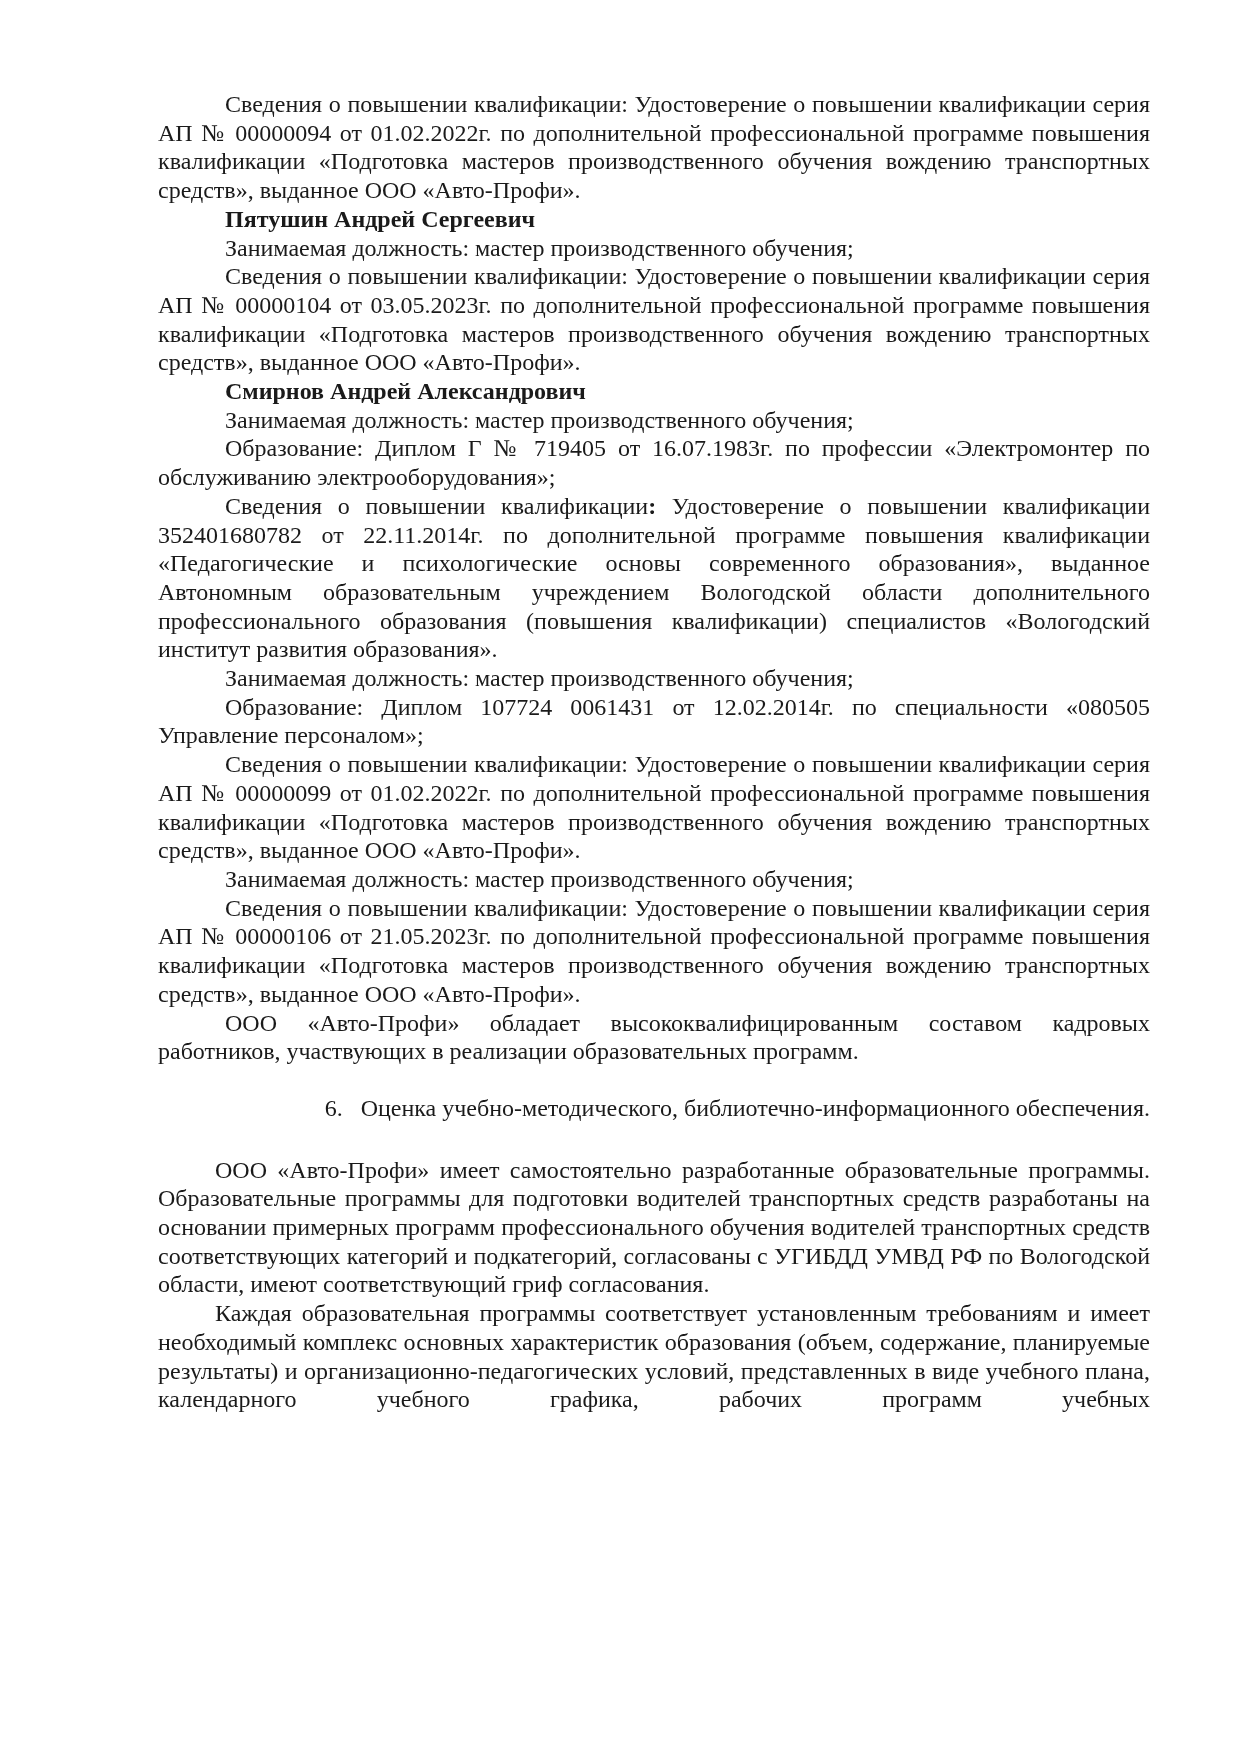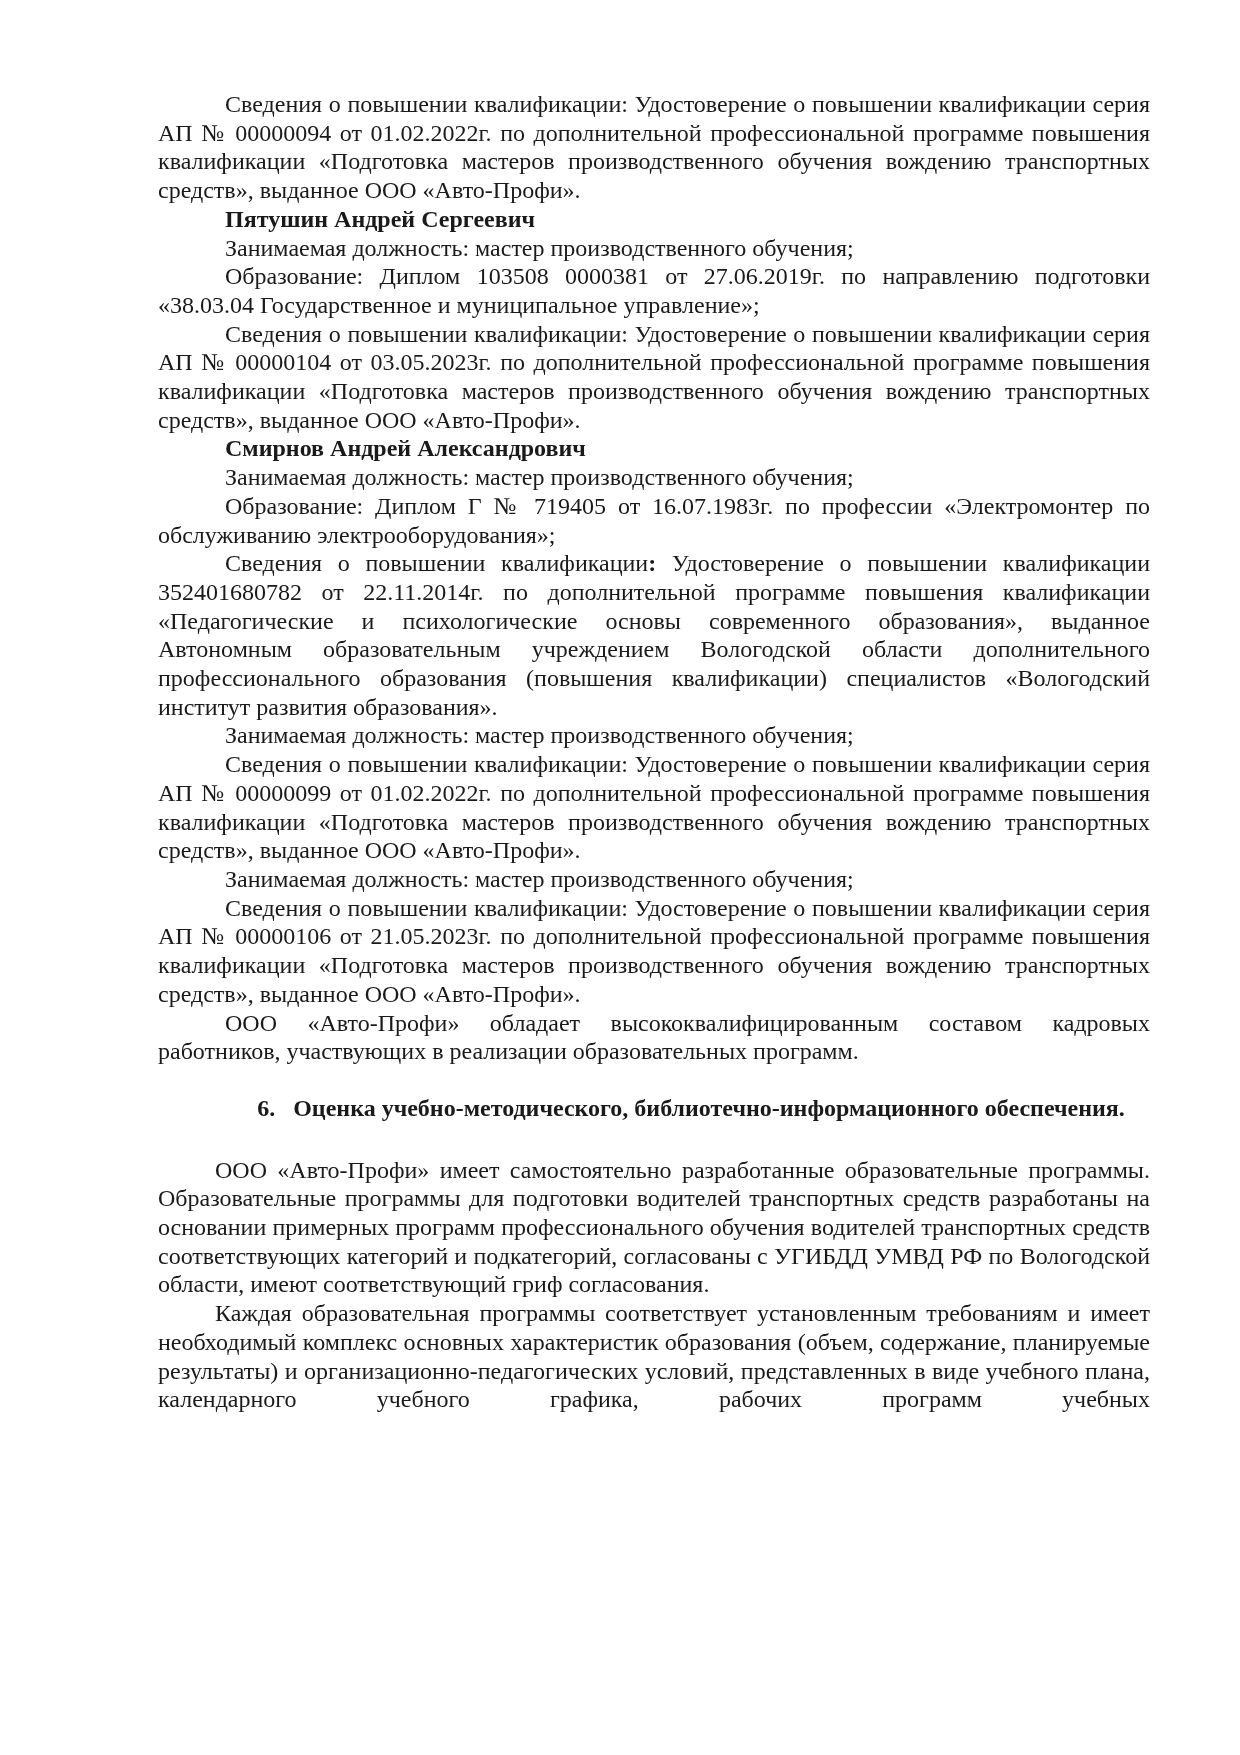--- a/index.html
+++ b/index.html
@@ -51,7 +51,6 @@
 
   <p class="para indent-lg staff-name">Пятушин Андрей Сергеевич</p>
   <p class="para indent-lg">Занимаемая должность: мастер производственного обучения;</p>
-  <p class="para indent-lg">Образование: Диплом 103508 0000381 от 27.06.2019г. по направлению подготовки «38.03.04 Государственное и муниципальное управление»;</p>
   <p class="para indent-lg">Сведения о повышении квалификации: Удостоверение о повышении квалификации серия АП № 00000104 от 03.05.2023г. по дополнительной профессиональной программе повышения квалификации «Подготовка мастеров производственного обучения вождению транспортных средств», выданное ООО «Авто-Профи».</p>
 
   <p class="para indent-lg staff-name">Смирнов Андрей Александрович</p>

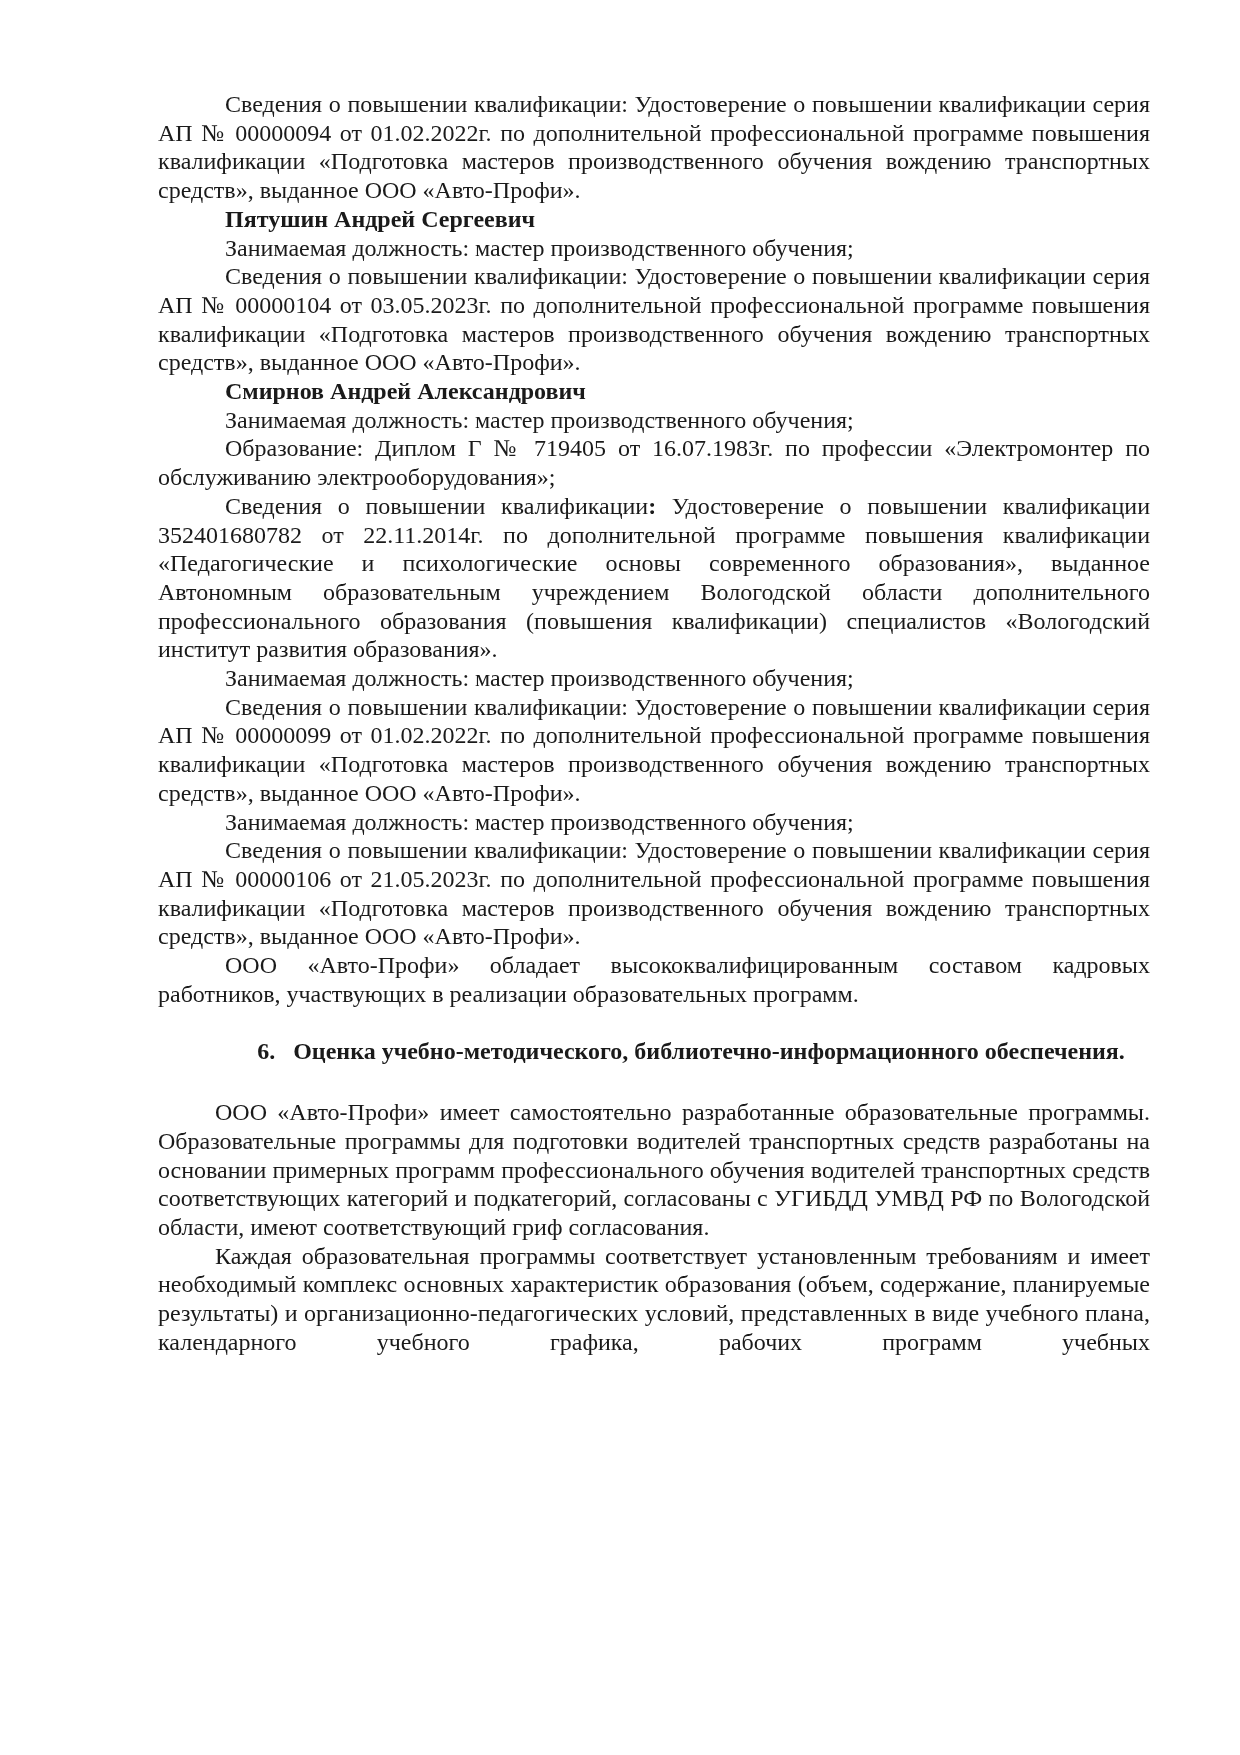--- a/index.html
+++ b/index.html
@@ -59,6 +59,7 @@
   <p class="para indent-lg"><span>Сведения о повышении квалификации</span><span class="b">:</span><span> Удостоверение о повышении квалификации 352401680782 от 22.11.2014г. по дополнительной программе повышения квалификации «Педагогические и психологические основы современного образования», выданное Автономным образовательным учреждением Вологодской области дополнительного профессионального образования (повышения квалификации) специалистов «Вологодский институт развития образования».</span></p>
 
   <p class="para indent-lg">Занимаемая должность: мастер производственного обучения;</p>
+  <p class="para indent-lg">Образование: Диплом 107724 0061431 от 12.02.2014г. по специальности «080505 Управление персоналом»;</p>
   <p class="para indent-lg">Сведения о повышении квалификации: Удостоверение о повышении квалификации серия АП № 00000099 от 01.02.2022г. по дополнительной профессиональной программе повышения квалификации «Подготовка мастеров производственного обучения вождению транспортных средств», выданное ООО «Авто-Профи».</p>
 
   <p class="para indent-lg">Занимаемая должность: мастер производственного обучения;</p>

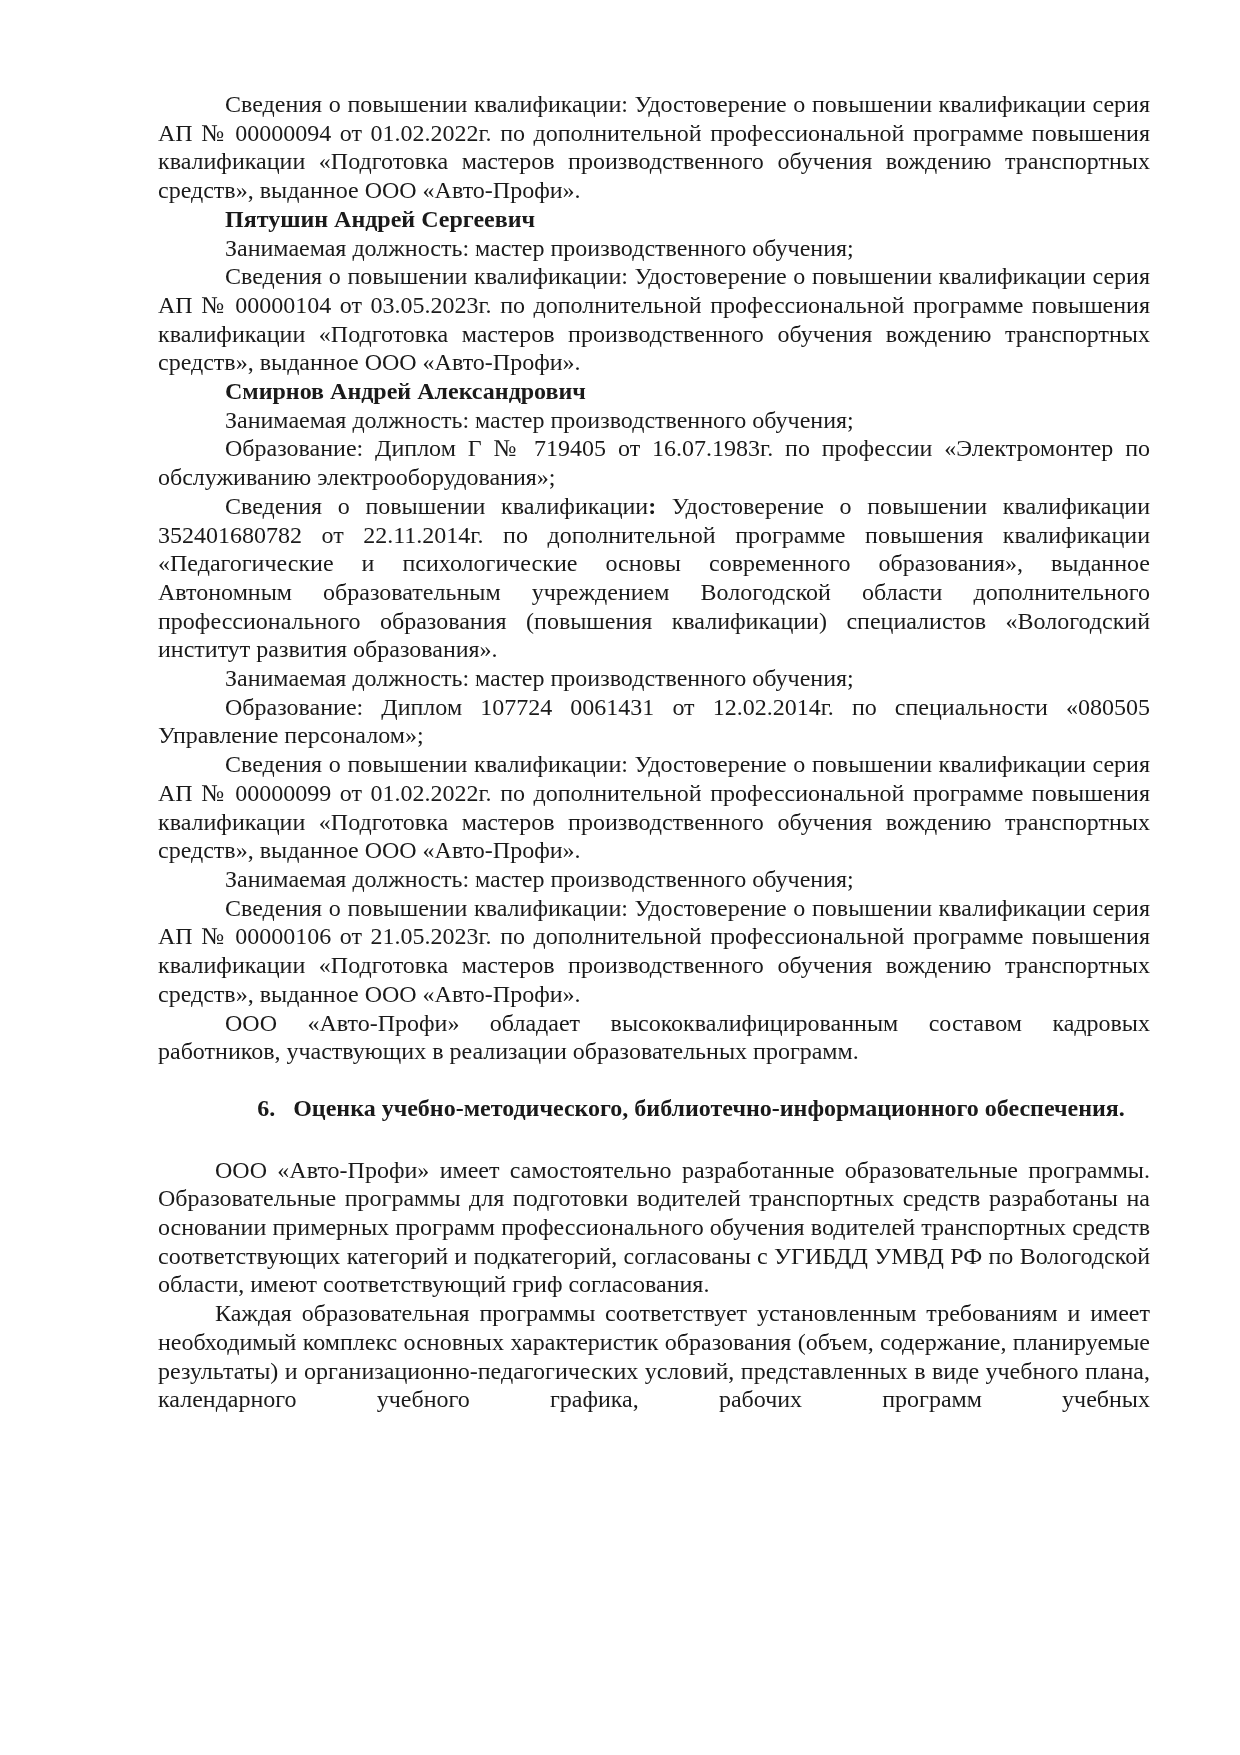--- a/index.html
+++ b/index.html
@@ -35,8 +35,8 @@
     margin: 28px 0 33px 74px;
     font-size: 24px;
     line-height: 28.7px;
-    font-weight: bold;
-    text-align: center;
+    font-weight: normal;
+    text-align: right;
     text-indent: 0;
   }
   .heading-num { margin-right: 18px; }

